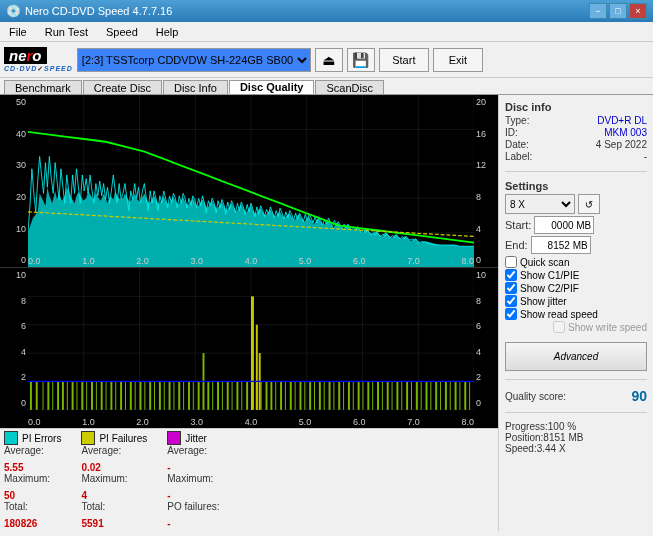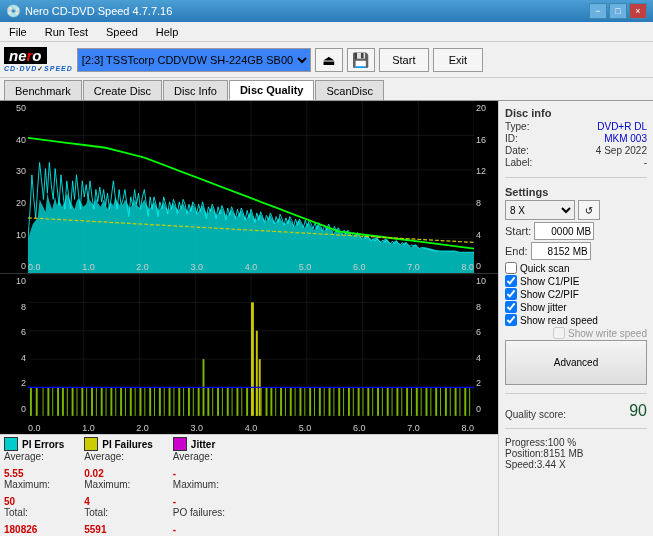--- a/index.html
+++ b/index.html
@@ -23,7 +23,7 @@
 
     
     .tabs { background: #f0f0f0; display: flex; border-bottom: 1px solid #999; padding: 2px 4px 0 4px; gap: 1px; }
-    .tab { padding: 4px 10px; border: 1px solid #999; border-bottom: none; background: #e0e0e0; cursor: pointer; font-size: 11px; height: 20px; display: flex; align-items: center; }
+    .tab { padding: 4px 10px; border: 1px solid #999; border-bottom: none; background: #e0e0e0; cursor: pointer; font-size: 11px; height: 14px; display: flex; align-items: center; }
     .tab.active { background: white; border-bottom: 1px solid white; margin-bottom: -1px; z-index: 1; font-weight: bold; }
 
     

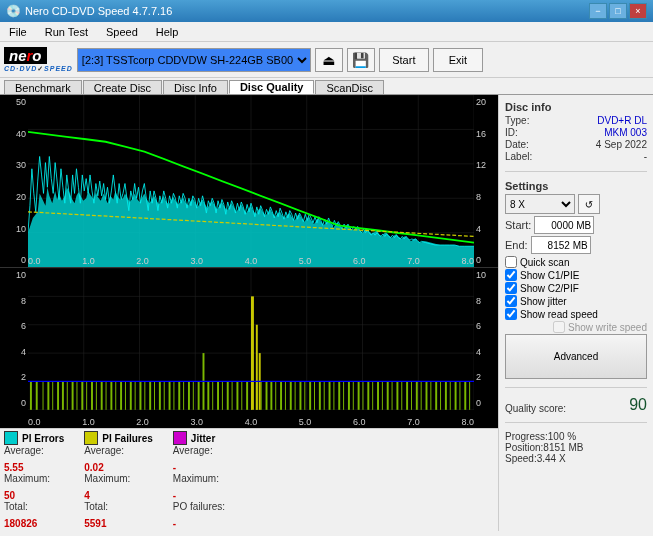--- a/index.html
+++ b/index.html
@@ -45,7 +45,7 @@
     .checkbox-row input[type=checkbox] { width: 12px; height: 12px; }
     .checkbox-disabled { color: #999; justify-content: flex-end; }
 
-    .advanced-btn { background: linear-gradient(to bottom, #f5f5f5, #ddd); border: 1px solid #999; padding: 16px 8px; font-size: 10px; cursor: pointer; width: 100%; margin-top: 0; }
+    .advanced-btn { background: linear-gradient(to bottom, #f5f5f5, #ddd); border: 1px solid #999; padding: 8px 8px; font-size: 10px; cursor: pointer; width: 100%; margin-top: 8px; font-style: italic; }
     
     .quality-score-row { display: flex; align-items: flex-end; justify-content: space-between; font-size: 10px; }
     .quality-score-val { color: #14532d; font-weight: normal; font-size: 16px; }

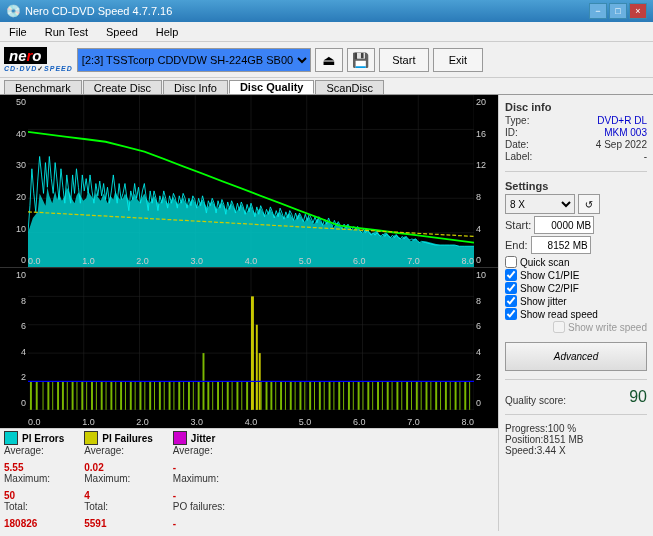--- a/index.html
+++ b/index.html
@@ -47,7 +47,7 @@
 
     .advanced-btn { background: linear-gradient(to bottom, #f5f5f5, #ddd); border: 1px solid #999; padding: 8px 8px; font-size: 10px; cursor: pointer; width: 100%; margin-top: 8px; font-style: italic; }
     
-    .quality-score-row { display: flex; align-items: flex-end; justify-content: space-between; font-size: 10px; }
+    .quality-score-row { display: flex; align-items: center; justify-content: space-between; font-size: 10px; }
     .quality-score-val { color: #14532d; font-weight: normal; font-size: 16px; }
 
     .progress-row { display: flex; font-size: 10px; }

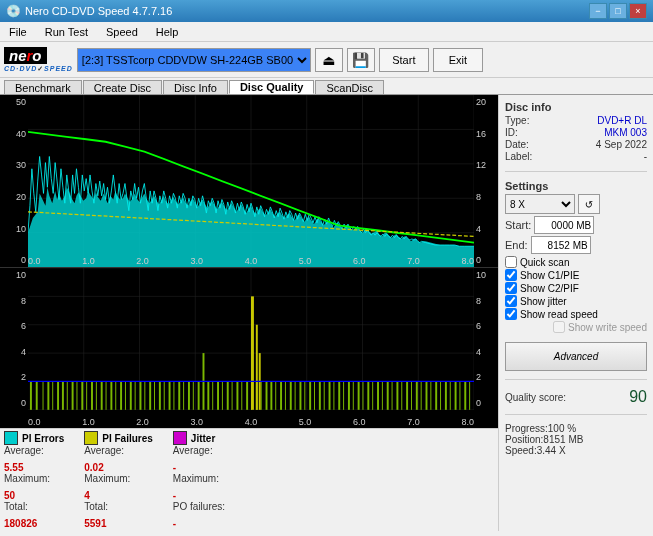--- a/index.html
+++ b/index.html
@@ -48,7 +48,7 @@
     .advanced-btn { background: linear-gradient(to bottom, #f5f5f5, #ddd); border: 1px solid #999; padding: 8px 8px; font-size: 10px; cursor: pointer; width: 100%; margin-top: 8px; font-style: italic; }
     
     .quality-score-row { display: flex; align-items: center; justify-content: space-between; font-size: 10px; }
-    .quality-score-val { color: #14532d; font-weight: normal; font-size: 16px; }
+    .quality-score-val { color: #0369a1; font-weight: bold; font-size: 14px; }
 
     .progress-row { display: flex; font-size: 10px; }
     .progress-label { color: #333; }

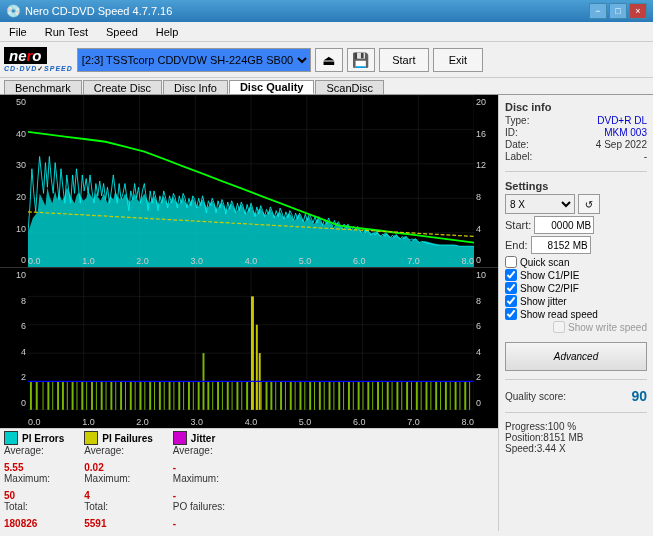--- a/index.html
+++ b/index.html
@@ -57,7 +57,7 @@
     
     .legend-area { background: #f0f0f0; display: flex; padding: 2px 4px; gap: 20px; border-top: 1px solid #ccc; font-size: 10px; }
     .legend-item { display: flex; flex-direction: column; }
-    .legend-header { display: flex; align-items: center; gap: 4px; font-weight: bold; }
+    .legend-header { display: flex; align-items: center; gap: 4px; font-weight: normal; }
     .legend-color-box { width: 14px; height: 14px; border: 1px solid #333; }
     .legend-data { display: flex; gap: 6px; flex-direction: column; }
     .legend-key { color: #333; }

